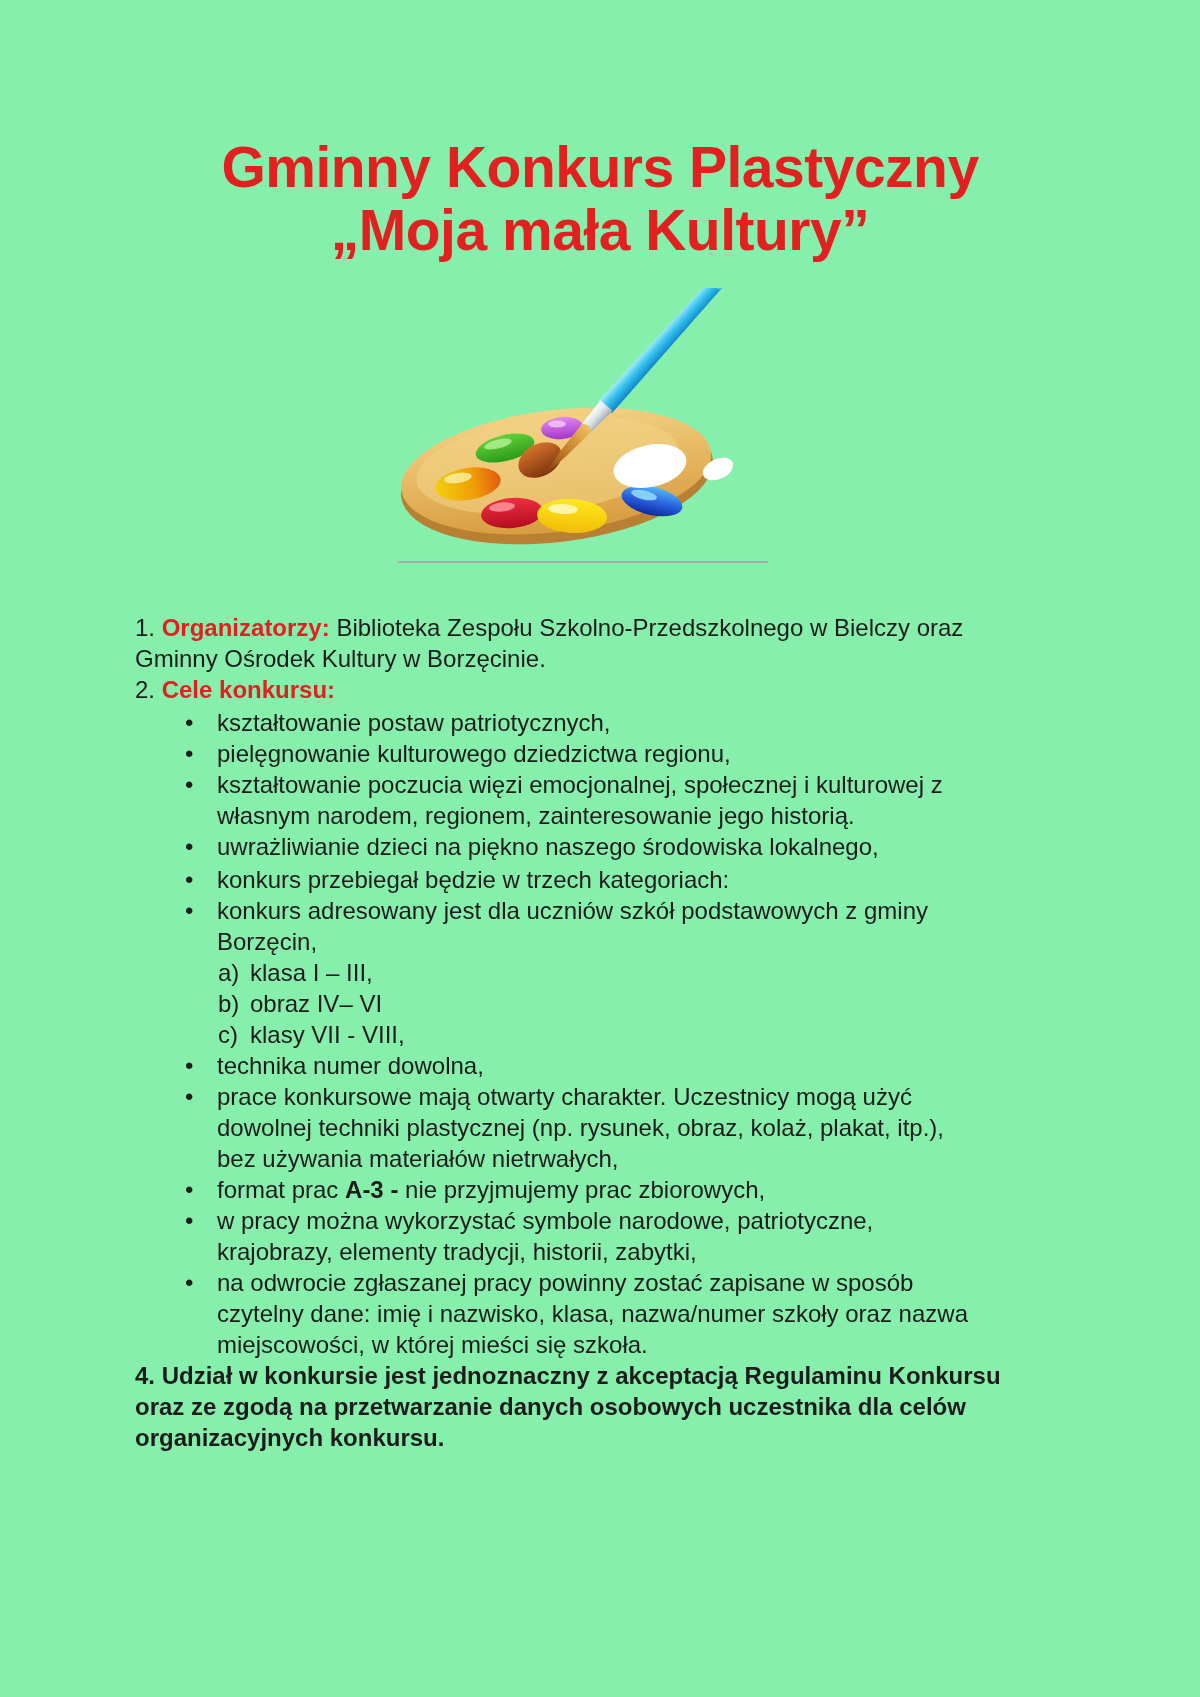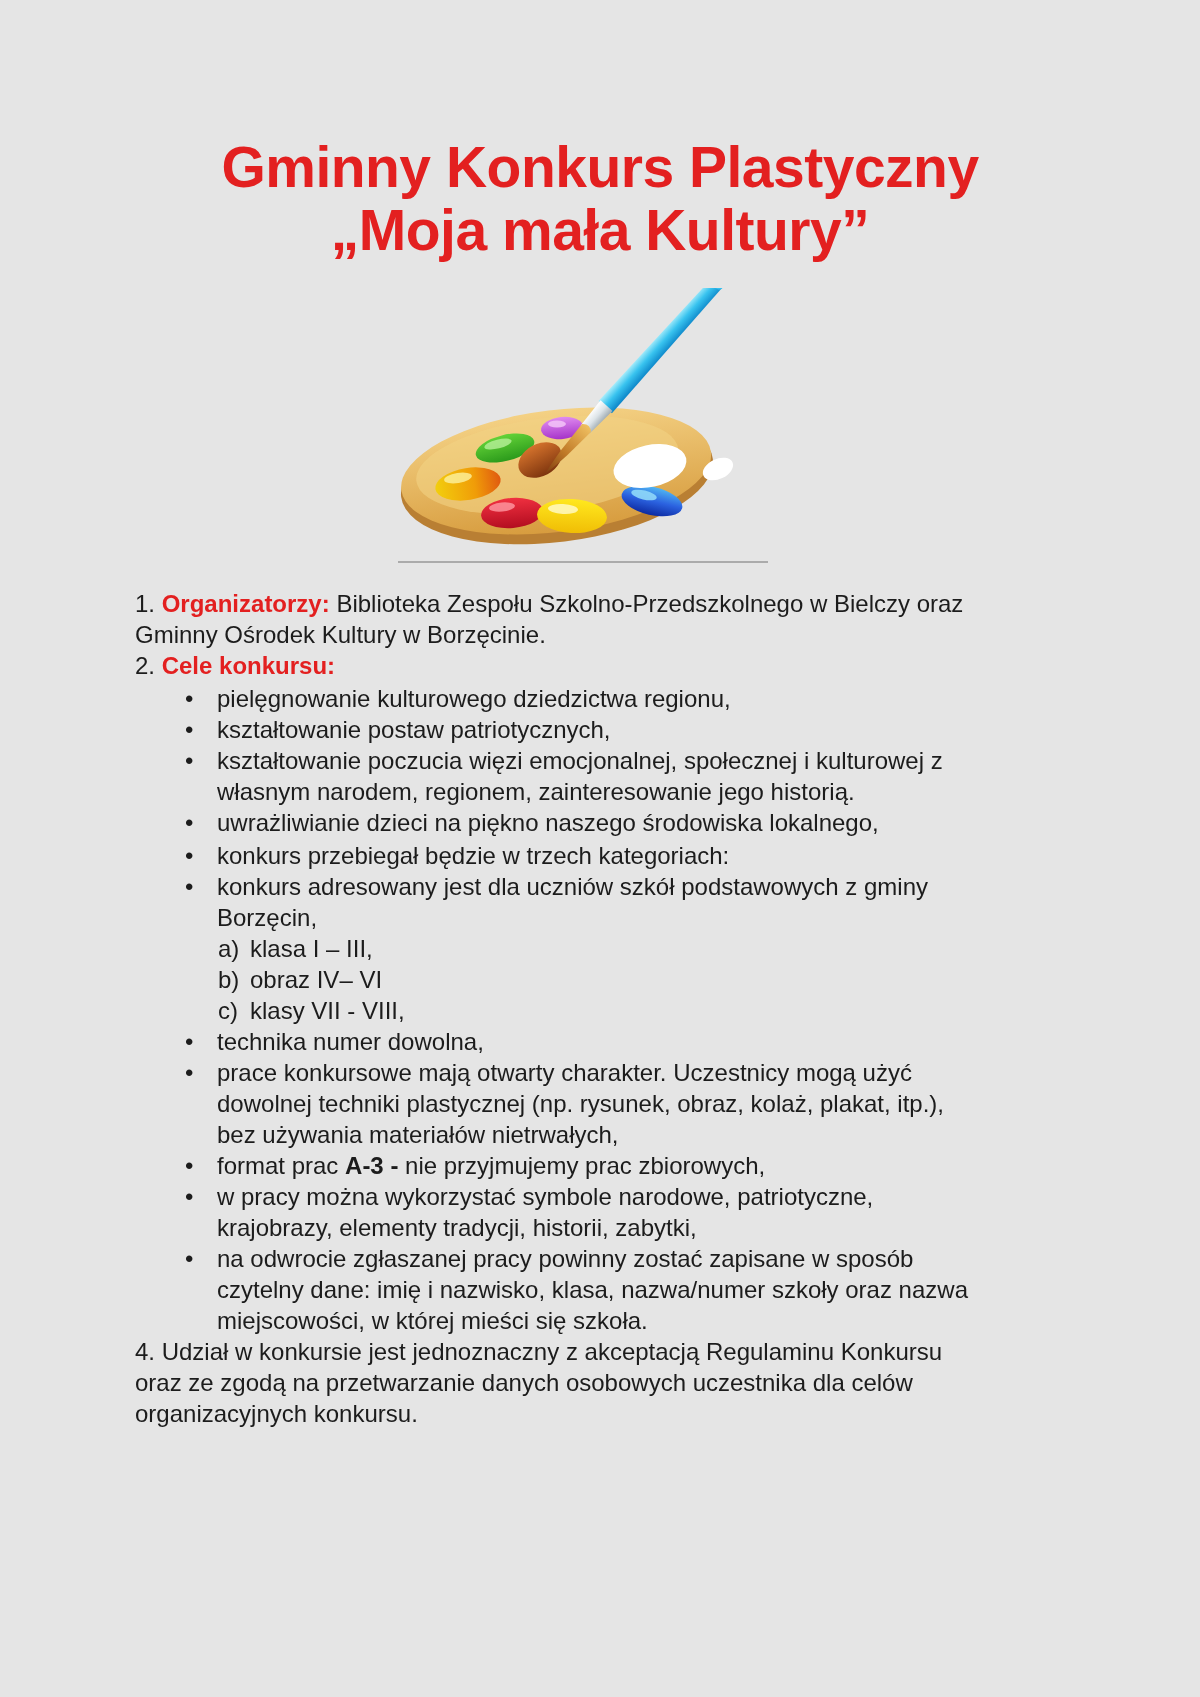--- a/index.html
+++ b/index.html
@@ -12,7 +12,7 @@
     font-family:"Liberation Sans","DejaVu Sans",sans-serif;
     color:var(--ink);
   }
-  .page{position:absolute;inset:0;background:#e5e5e5;}
+  .page{position:absolute;inset:0;background:#86efac;}
 
   
   .doc-title{

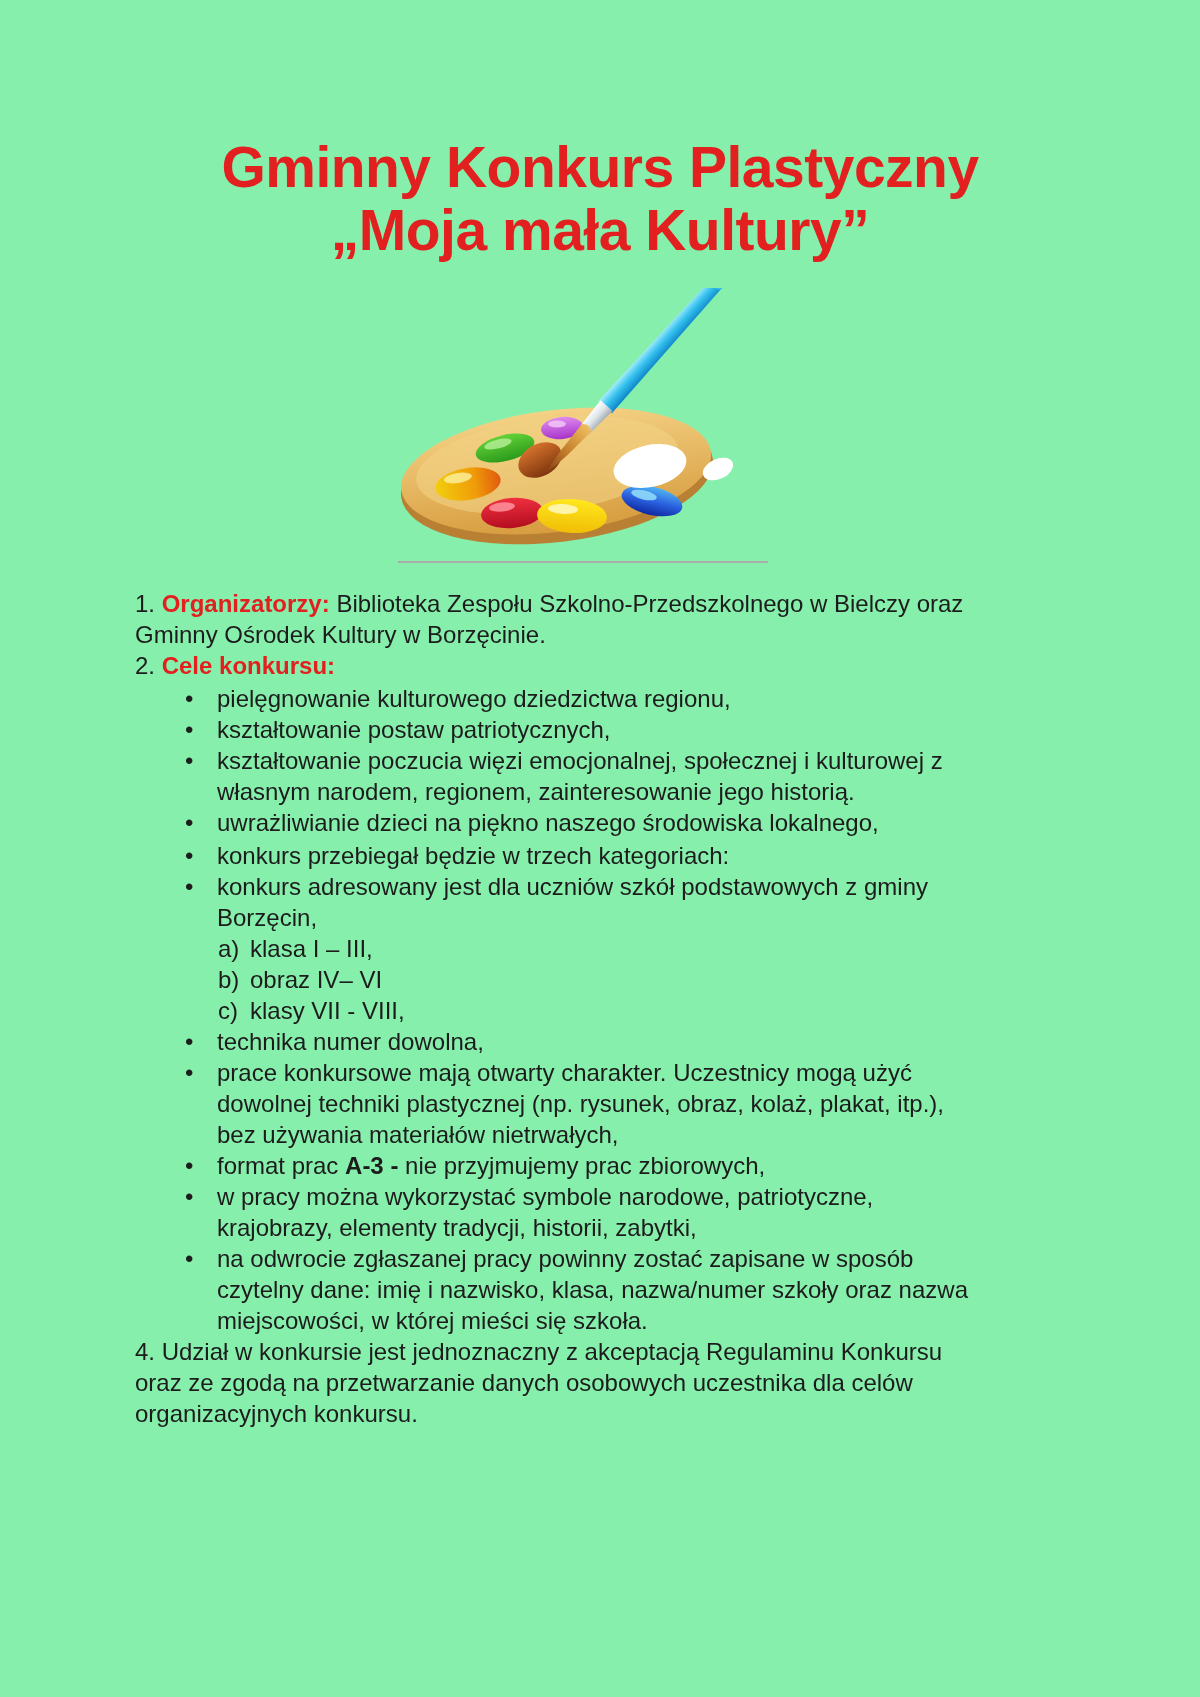--- a/index.html
+++ b/index.html
@@ -32,7 +32,7 @@
 
   
   .content{
-    position:absolute;left:135px;top:588px;width:912px;
+    position:absolute;left:135px;top:612px;width:912px;
     font-size:24px;line-height:31px;
   }
   .content p{margin:0;}

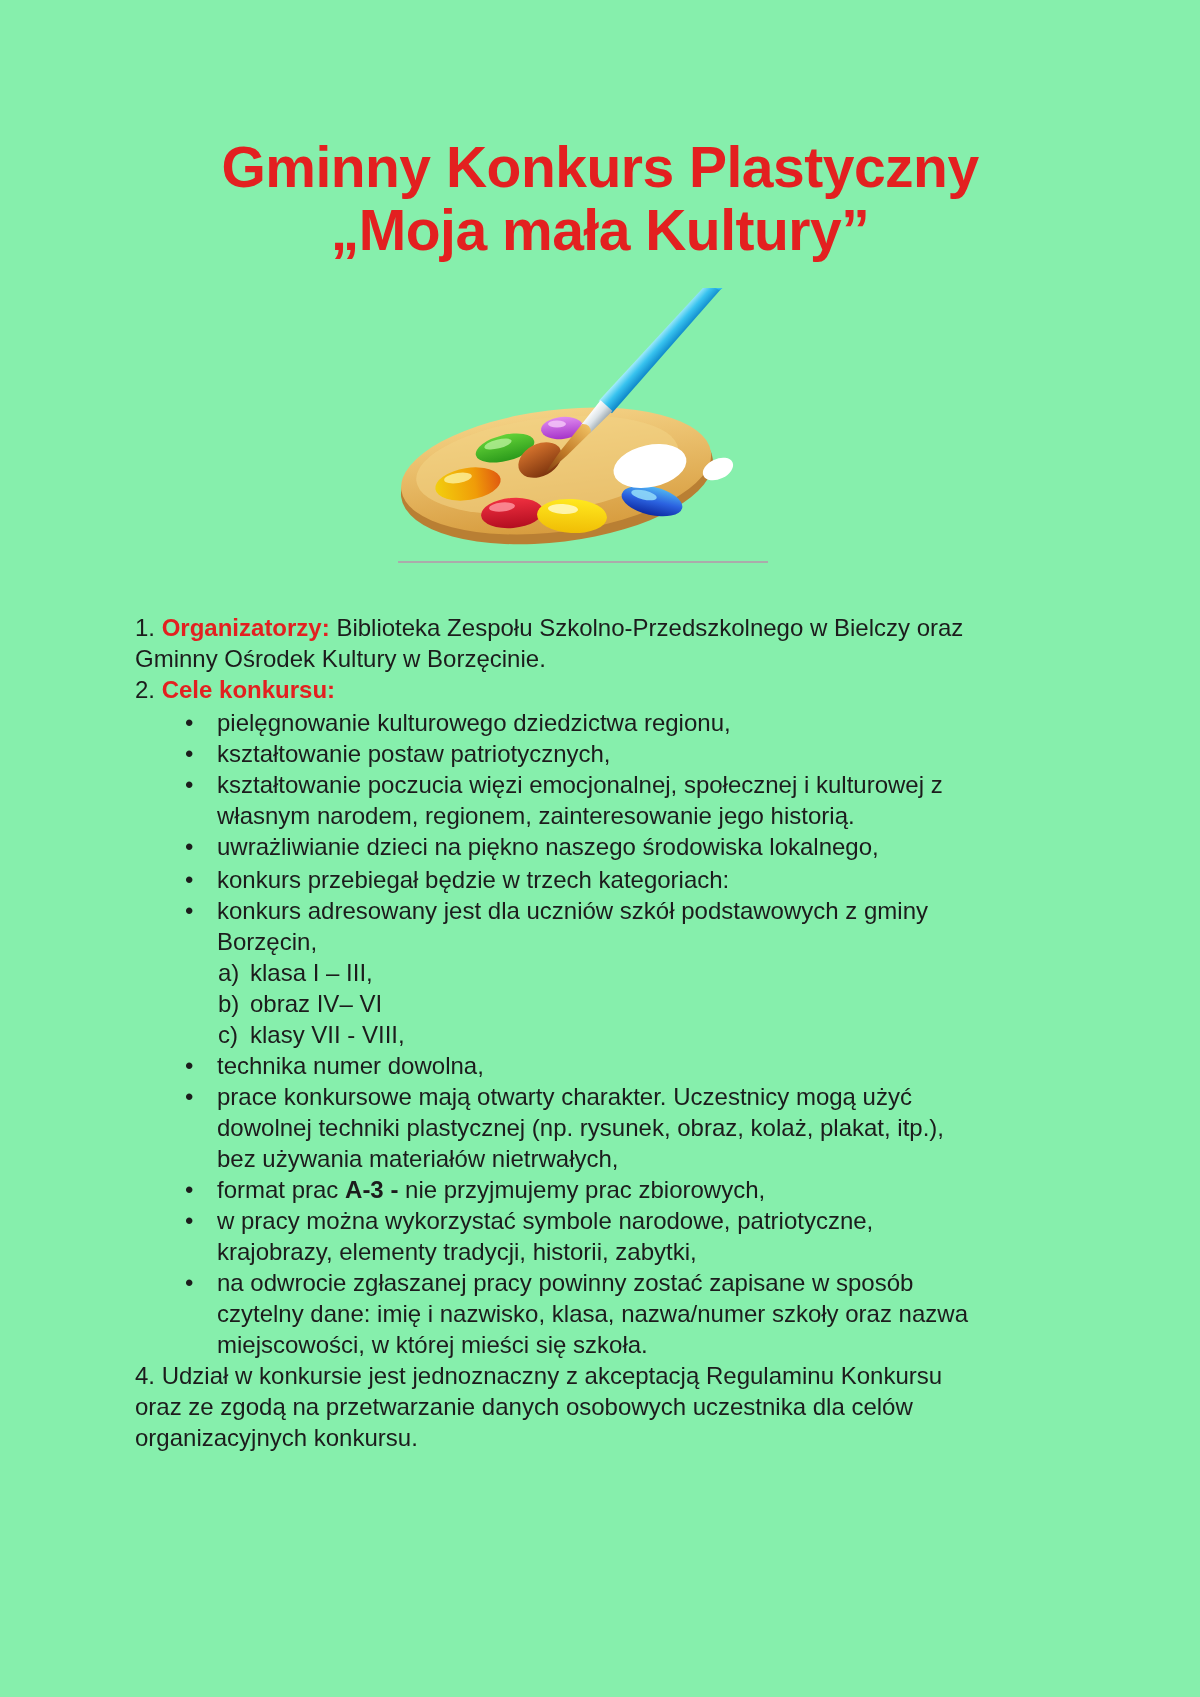--- a/index.html
+++ b/index.html
@@ -167,8 +167,8 @@
 
     <p class="sec mt-s2"><span class="num">2. </span><span class="sec-head">Cele konkursu:</span></p>
     <ul class="blist">
+      <li><span class="ml">kształtowanie postaw patriotycznych,</span></li>
       <li><span class="ml">pielęgnowanie kulturowego dziedzictwa regionu,</span></li>
-      <li><span class="ml">kształtowanie postaw patriotycznych,</span></li>
       <li><span class="ml">kształtowanie poczucia więzi emocjonalnej, społecznej i kulturowej z
 własnym narodem, regionem, zainteresowanie jego historią.</span></li>
       <li><span class="ml">uwrażliwianie dzieci na piękno naszego środowiska lokalnego,</span></li>

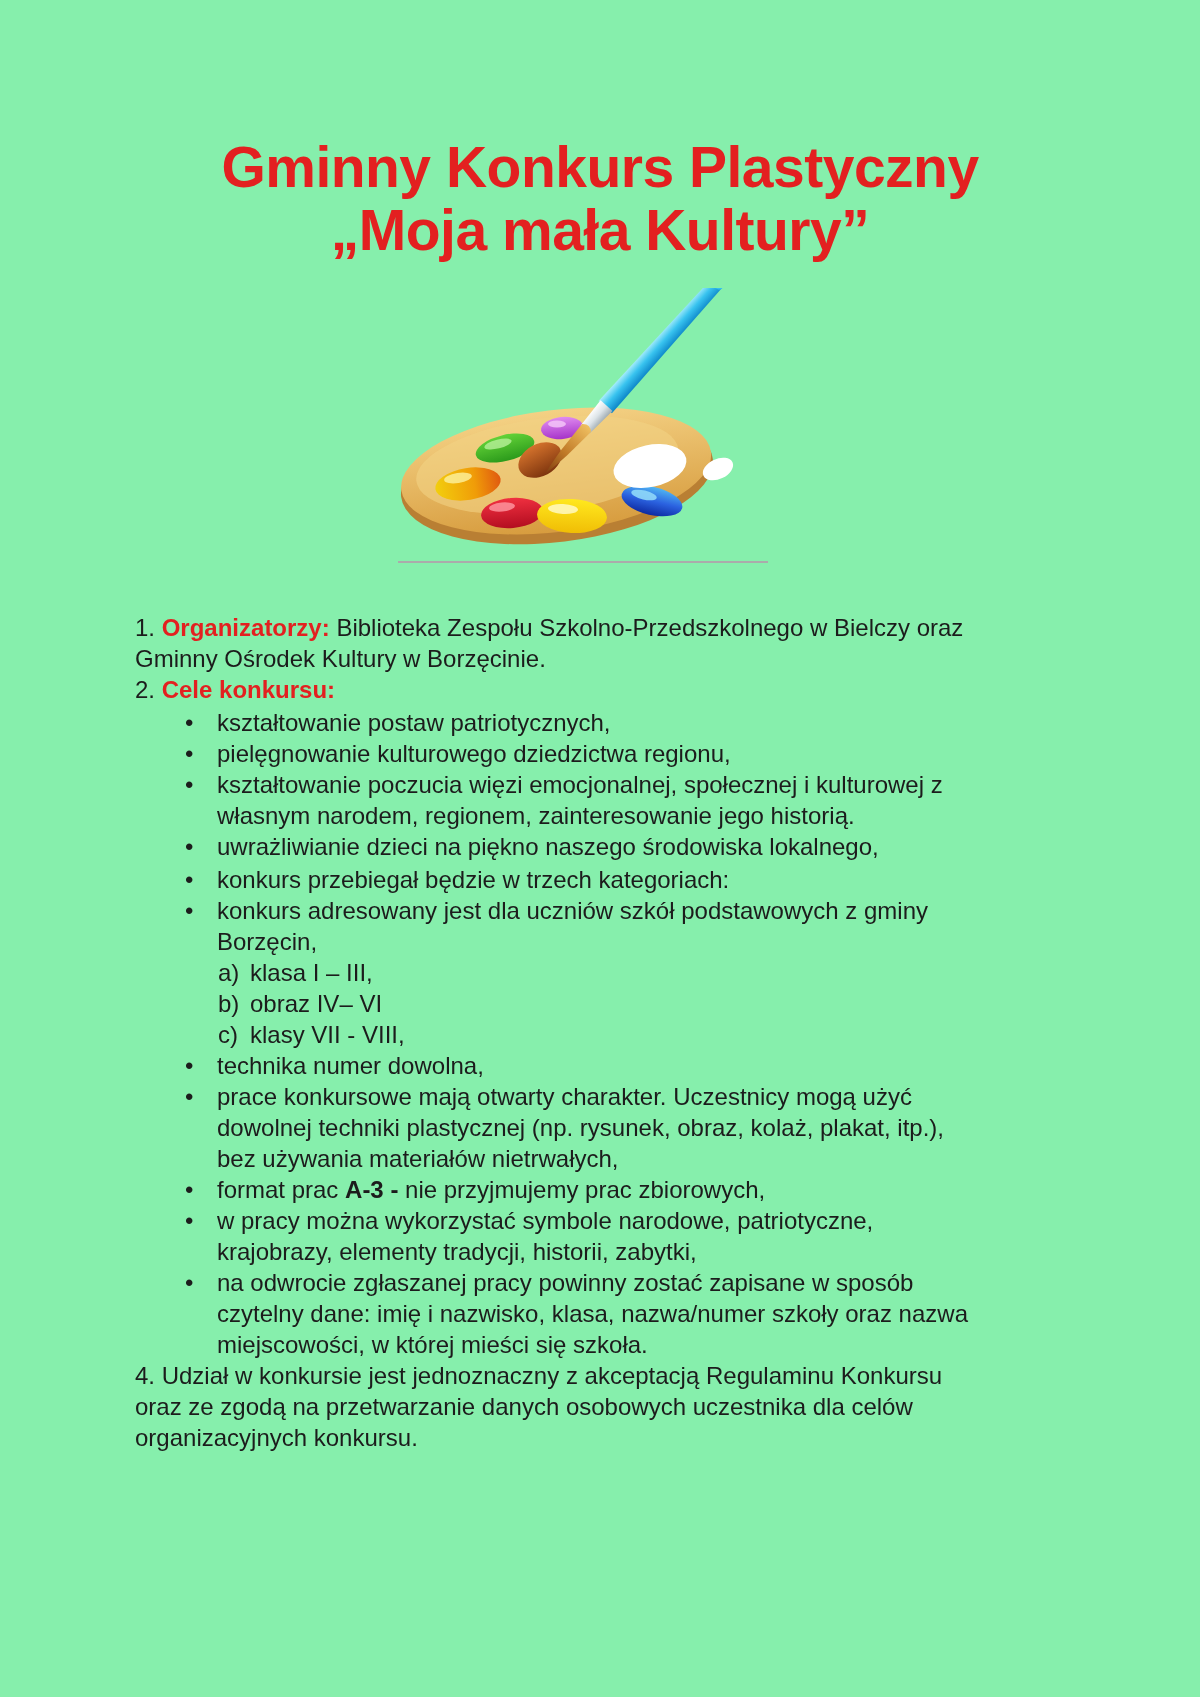--- a/index.html
+++ b/index.html
@@ -41,7 +41,7 @@
   .ml{white-space:pre-line;}
   .mt-s2{margin-top:36px;}
   .mt-s3{margin-top:32px;}
-  .mt-s4{margin-top:30px;}
+  .mt-s4{margin-top:30px;font-weight:bold;}
 
   ul.blist{list-style:none;margin:2px 0 0 0;padding:0;}
   ul.blist li{position:relative;padding-left:82px;}

